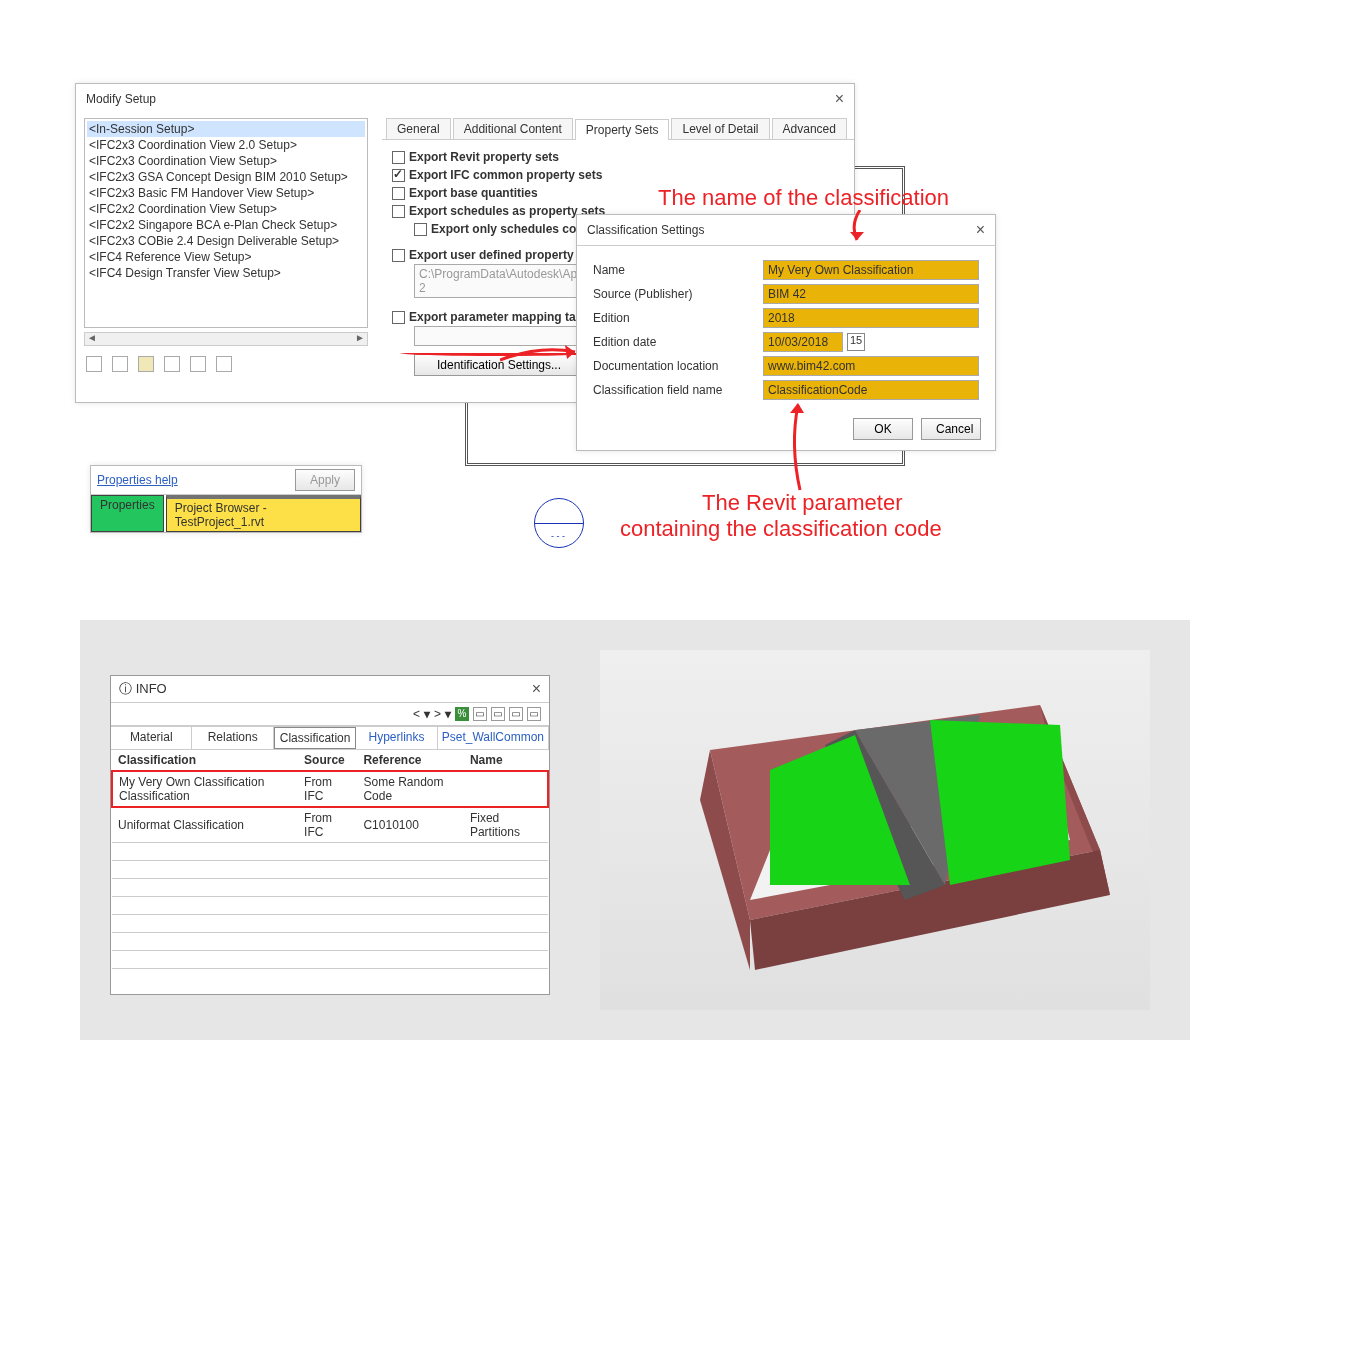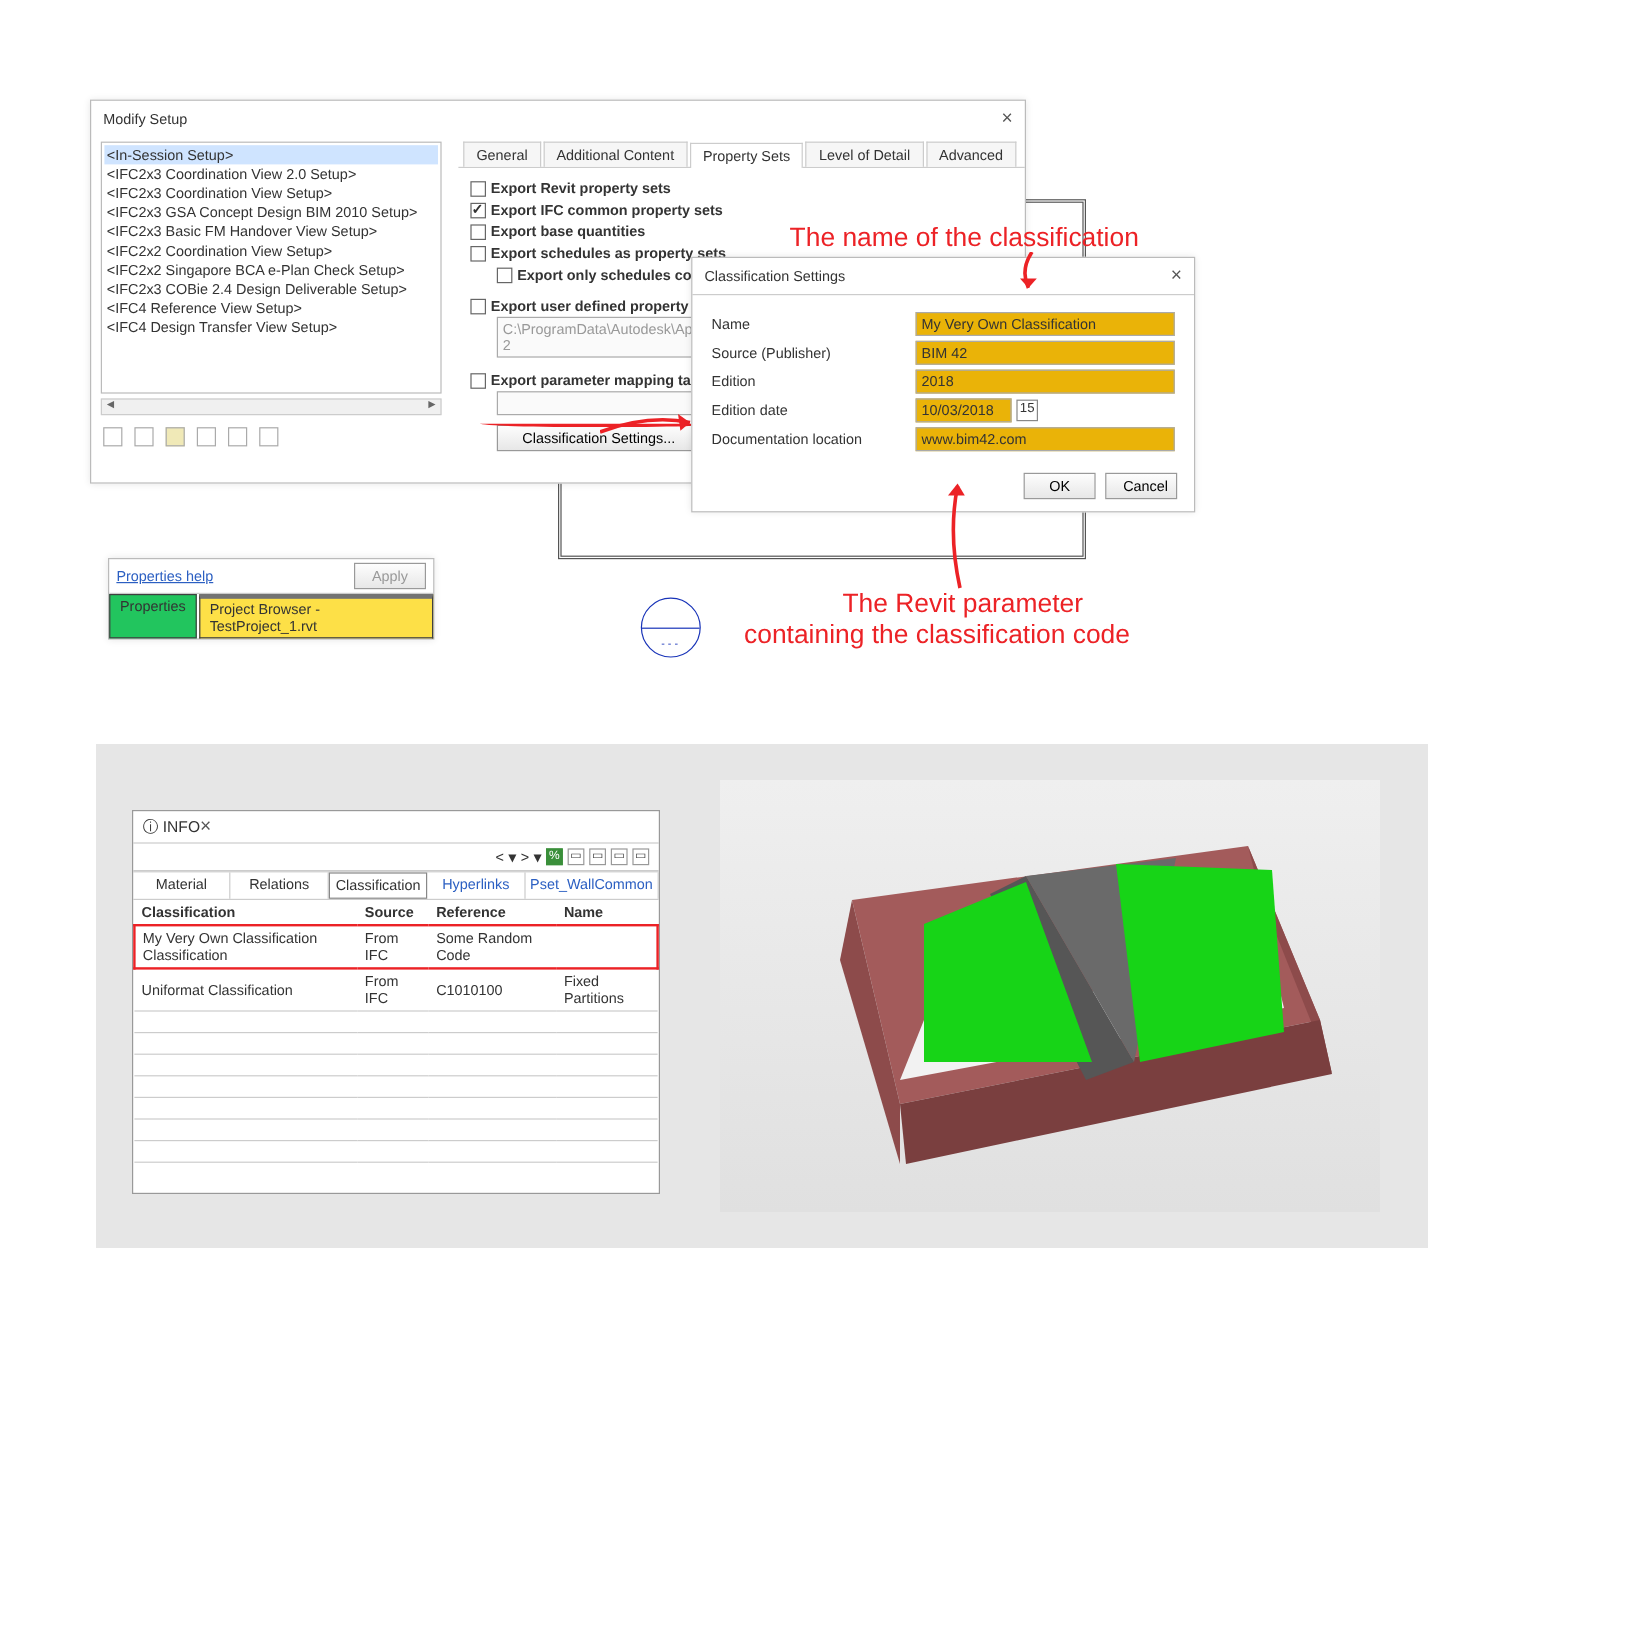--- a/index.html
+++ b/index.html
@@ -125,7 +125,7 @@
           </div>
         <div class="txtinput disabled" style="margin-left:22px; width:220px; height:20px;"></div>
         <div style="height:8px;"></div>
-        <button class="wbtn" style="margin-left:22px; width:170px;">Classification Settings...</button>
+        <button class="wbtn" style="margin-left:22px; width:170px;">Identification Settings...</button>
       </div>
     </div>
   </div>

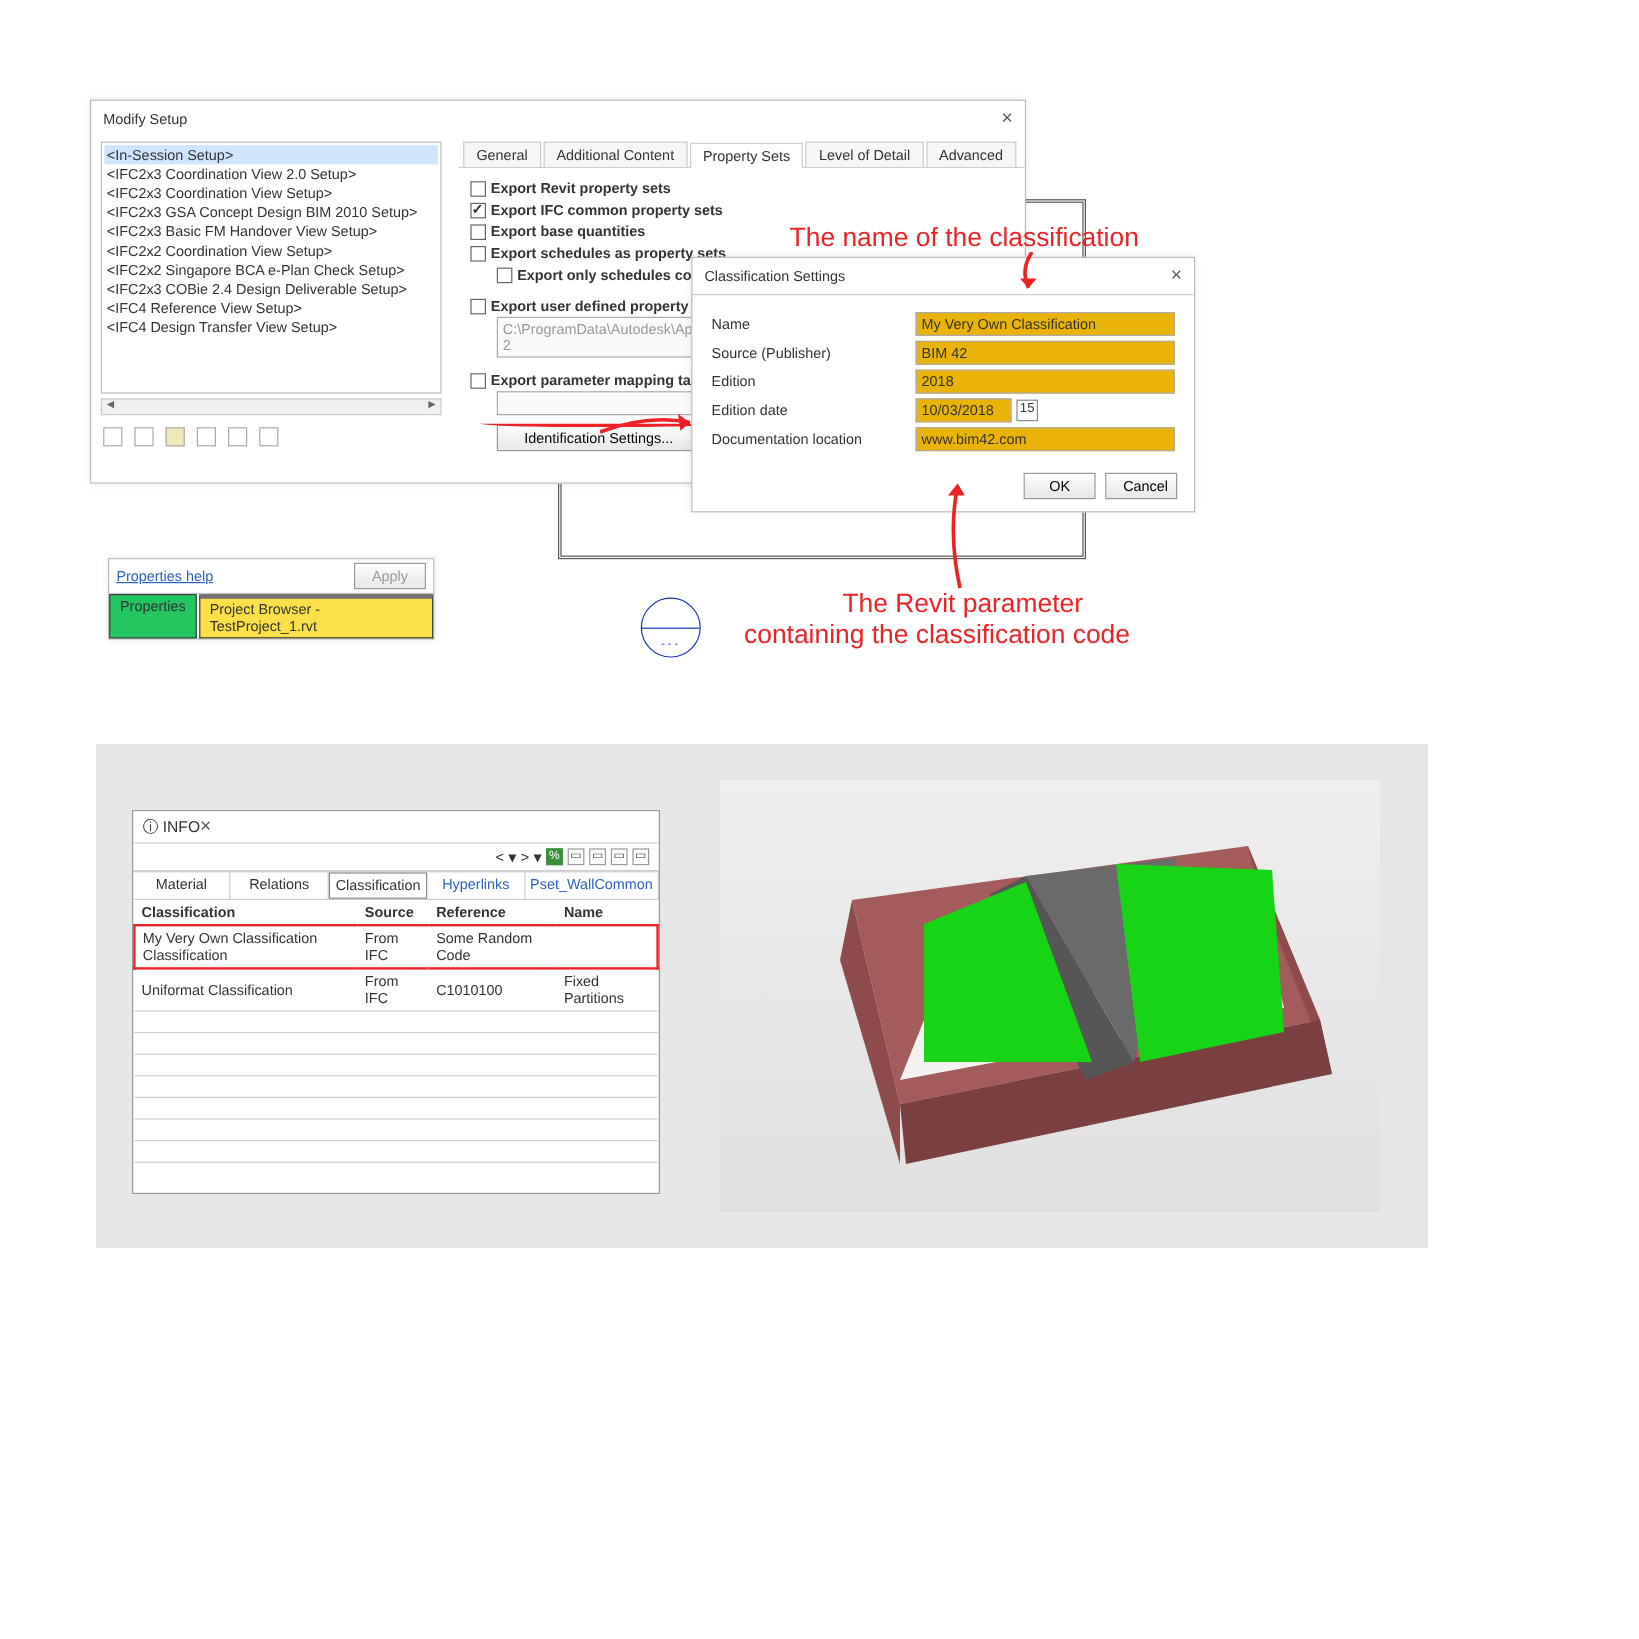--- a/index.html
+++ b/index.html
@@ -188,6 +188,12 @@
           <div class="txtinput">www.bim42.com</div>
         </div>
     </div>
+    <div class="form-row">
+      <div class="form-label">Classification field name</div>
+      <div class="form-field">
+          <div class="txtinput">ClassificationCode</div>
+        </div>
+    </div>
   </div>
   <div style="display:flex; justify-content:flex-end; gap:8px; padding:10px 14px;">
     <button class="wbtn" style="width:60px;">OK</button>

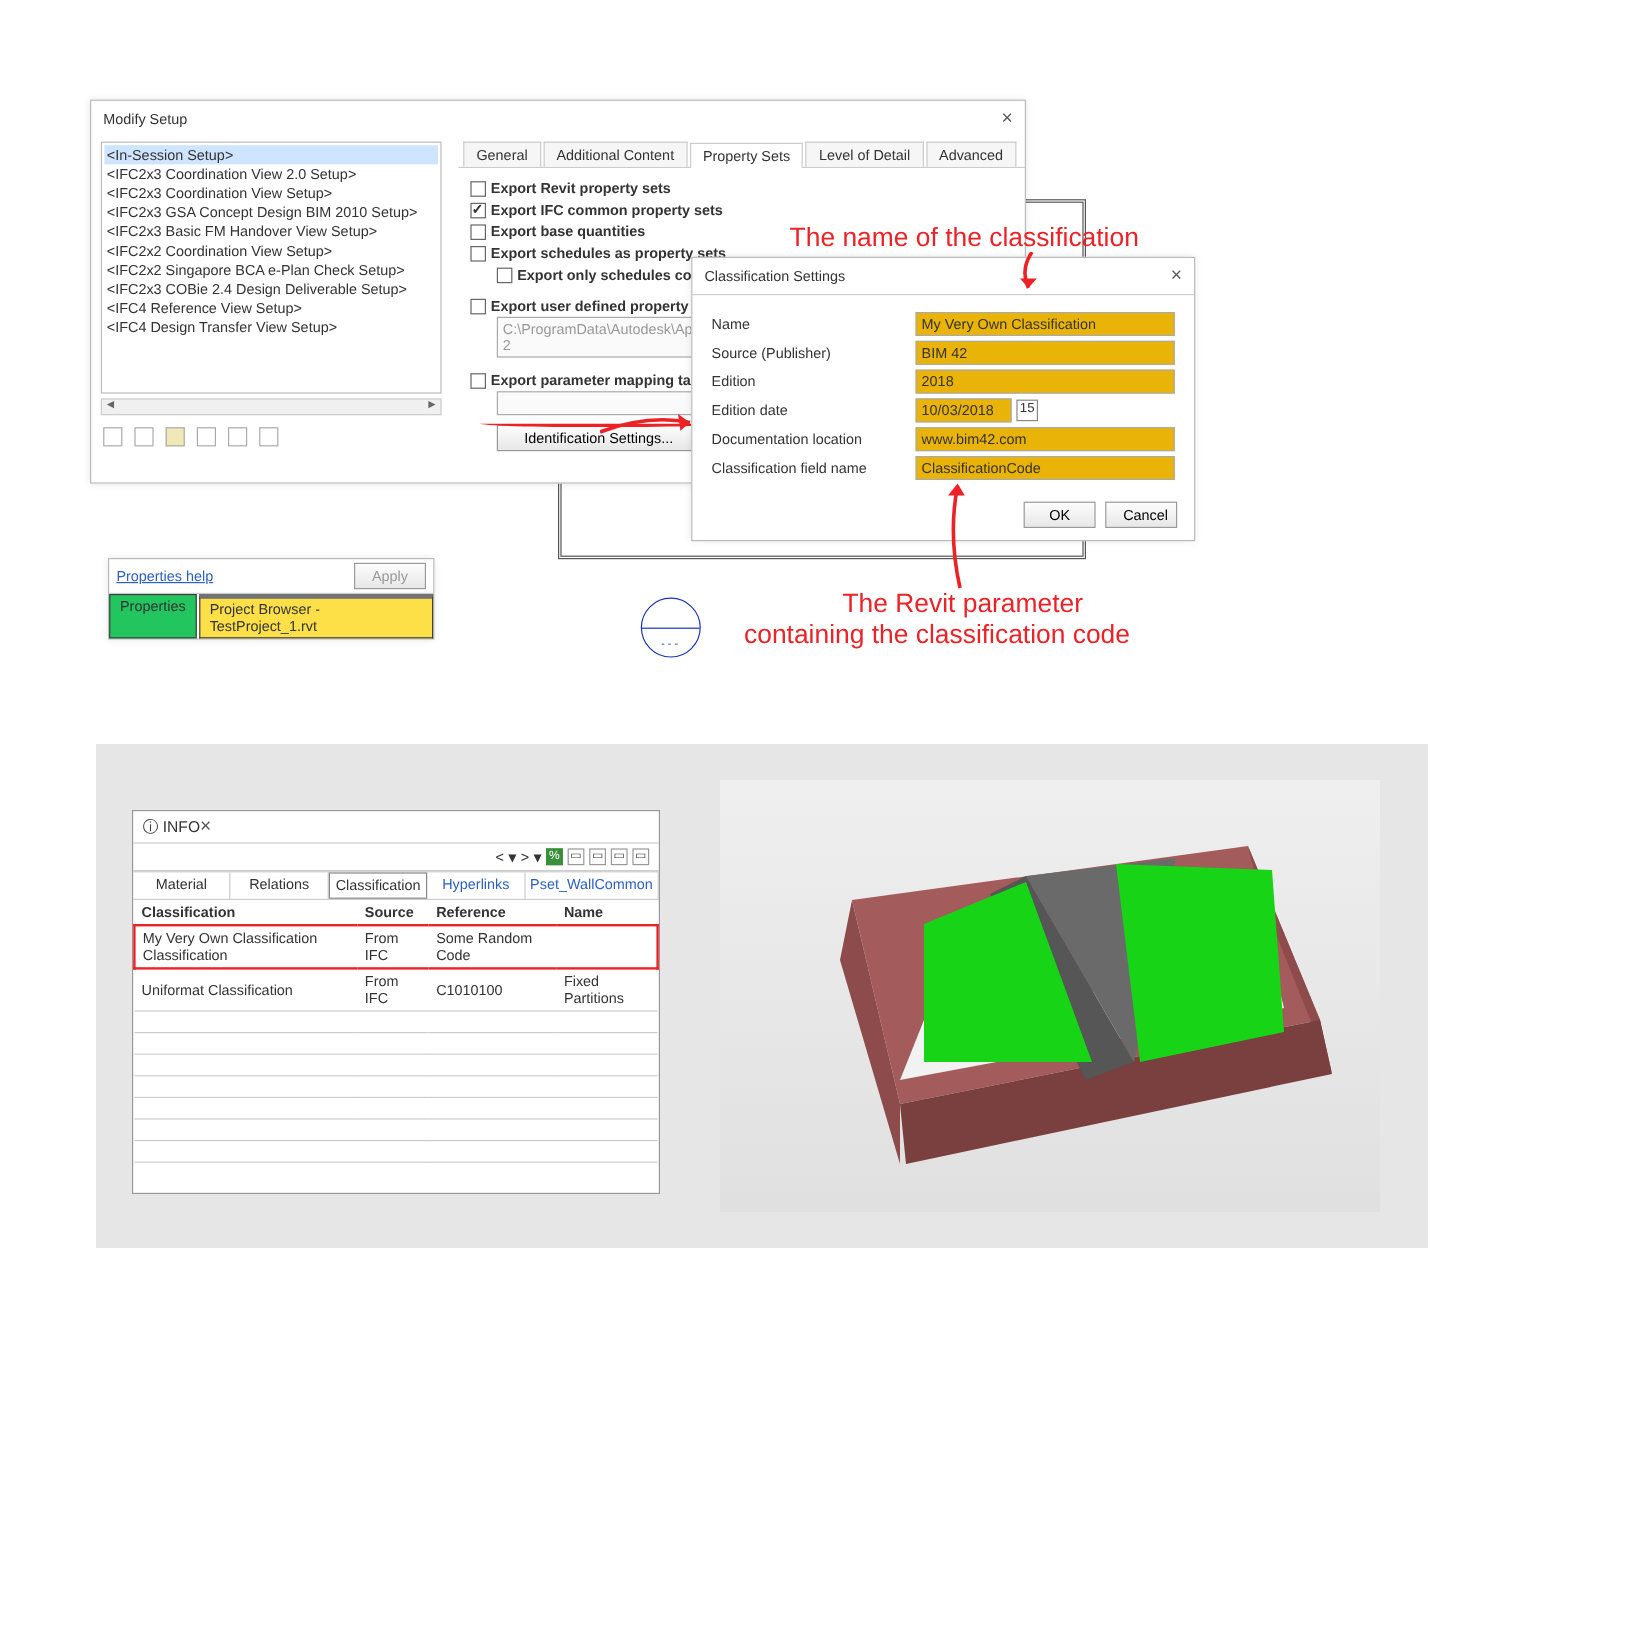--- a/index.html
+++ b/index.html
@@ -35,7 +35,7 @@
   
   .panel2 { background:#e6e6e6; }
   .info-win { background:#fff; border:1px solid #999; }
-  .info-title { padding:4px 8px; display:flex; align-items:center; border-bottom:1px solid #ccc; font-size:13px;}
+  .info-title { padding:4px 8px; display:flex; justify-content:space-between; align-items:center; border-bottom:1px solid #ccc; font-size:13px;}
   .toolbar2 { display:flex; justify-content:flex-end; gap:4px; padding:4px 8px; border-bottom:1px solid #ccc; align-items:center;}
   .nav-ico { width:14px;height:14px;border:1px solid #999;display:inline-block; font-size:10px; text-align:center; line-height:12px;}
   .tabrow { display:flex; font-size:12px; border-top:1px solid #ccc; border-bottom:1px solid #ccc; }

